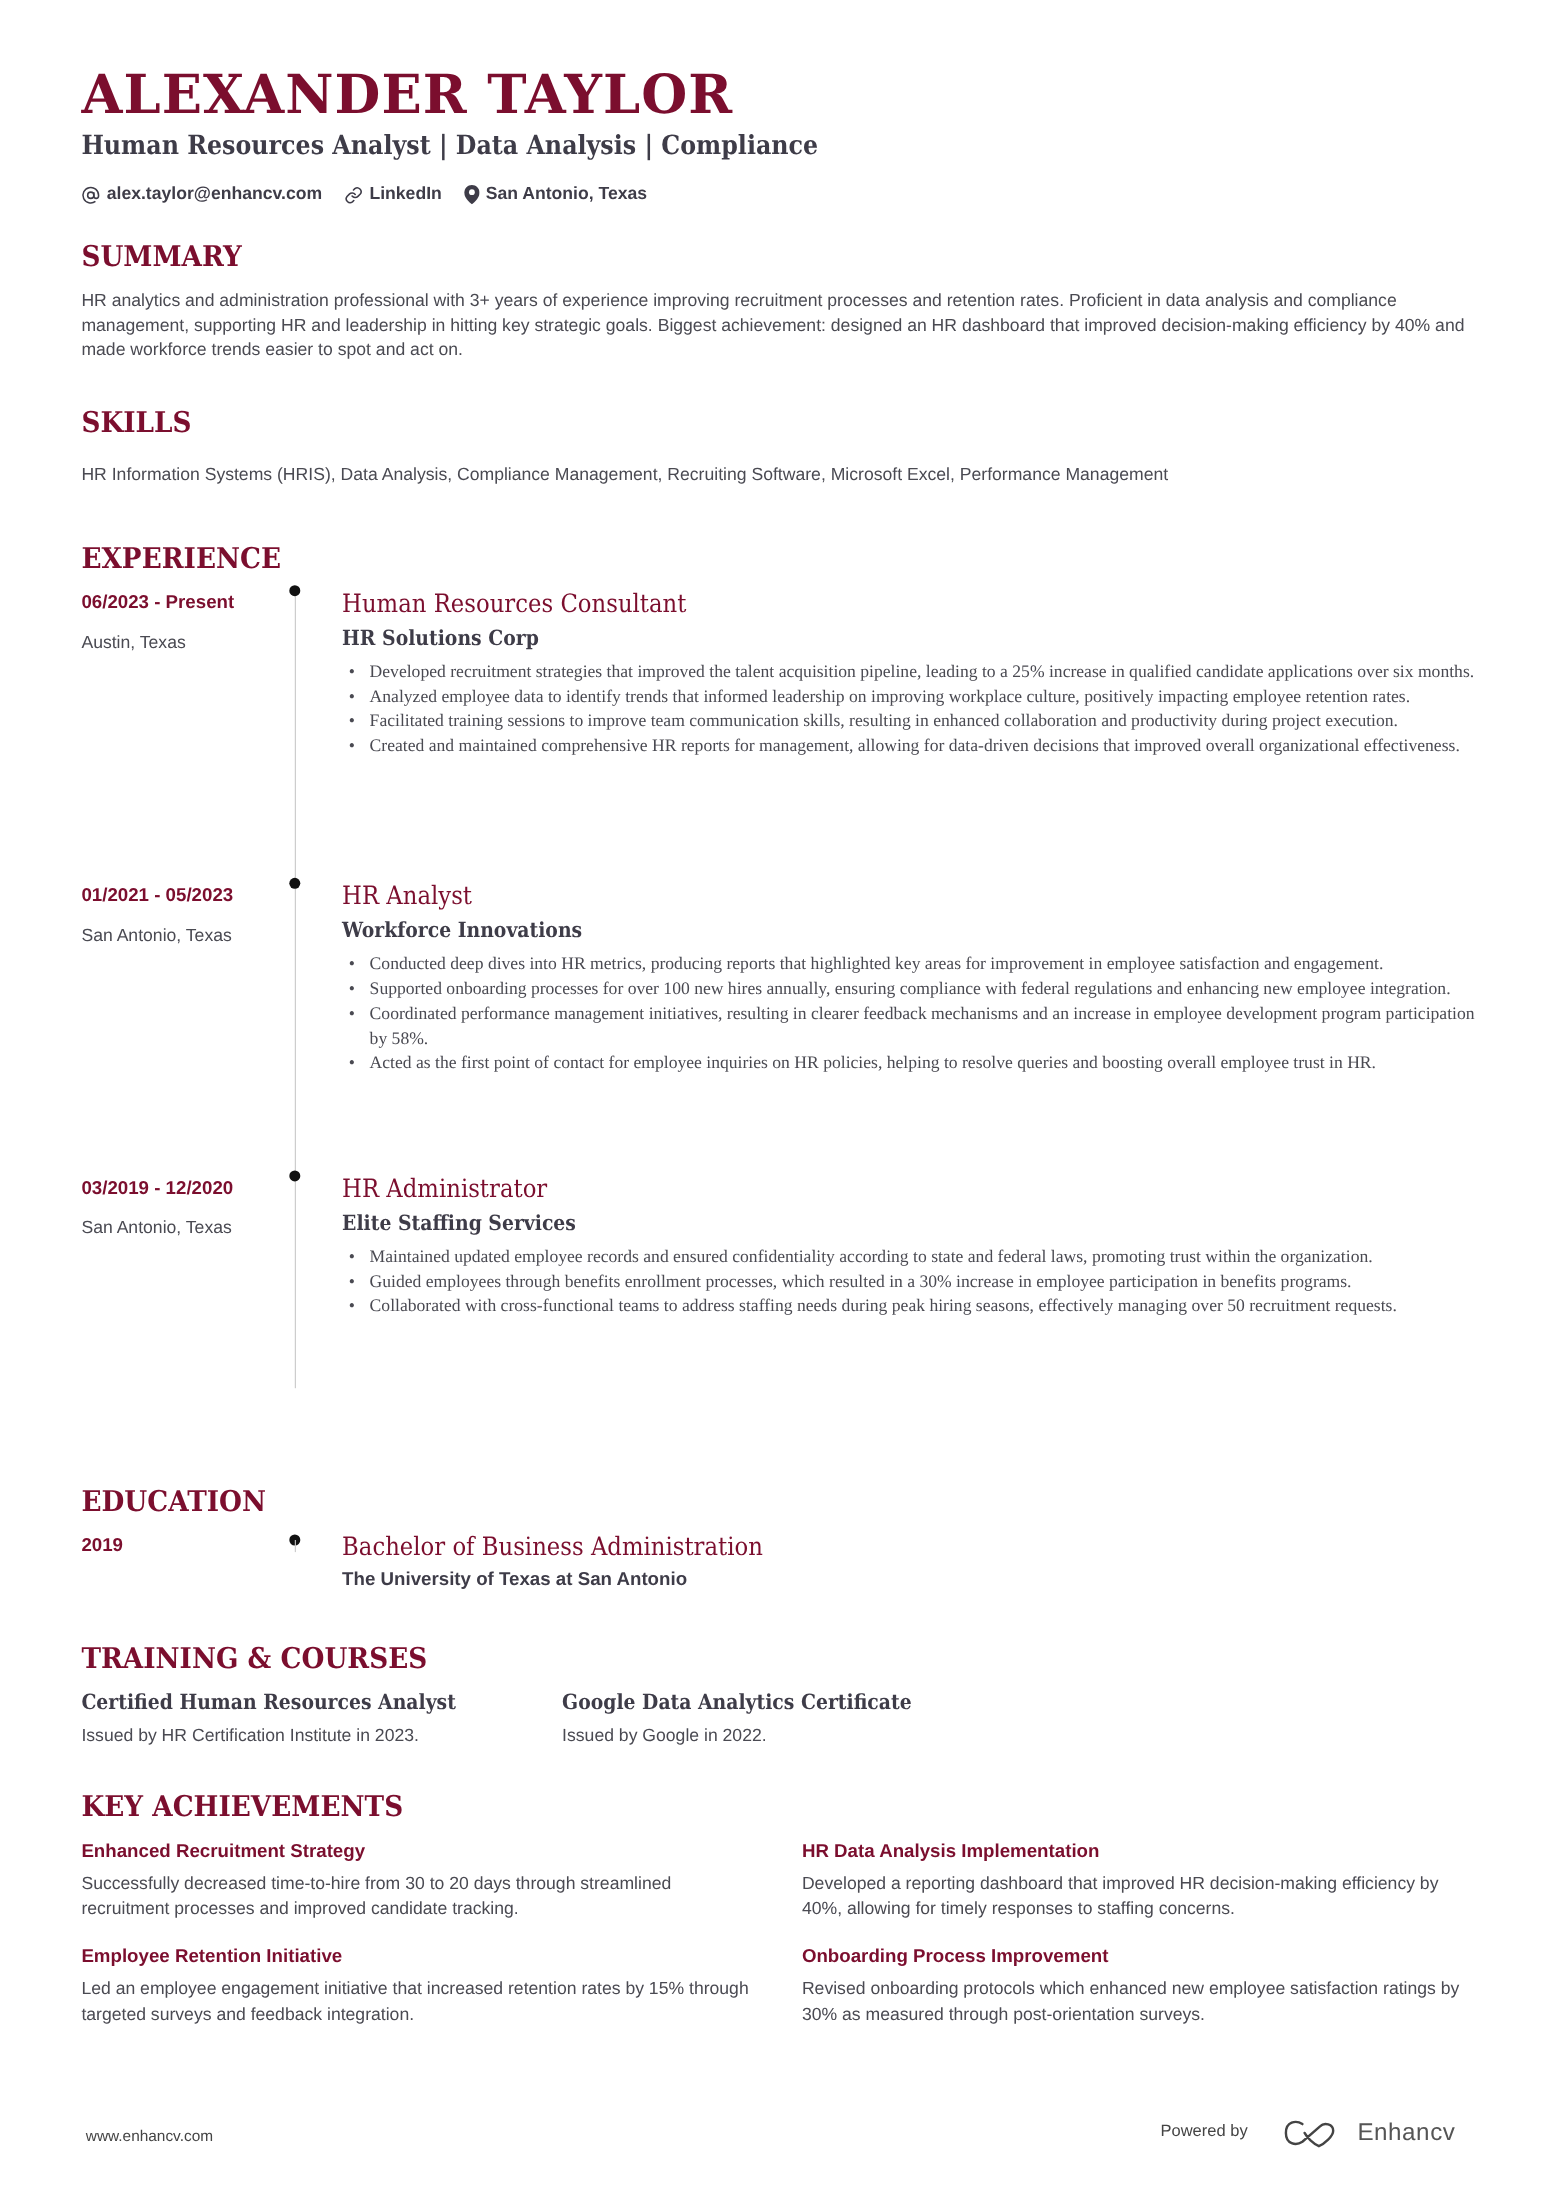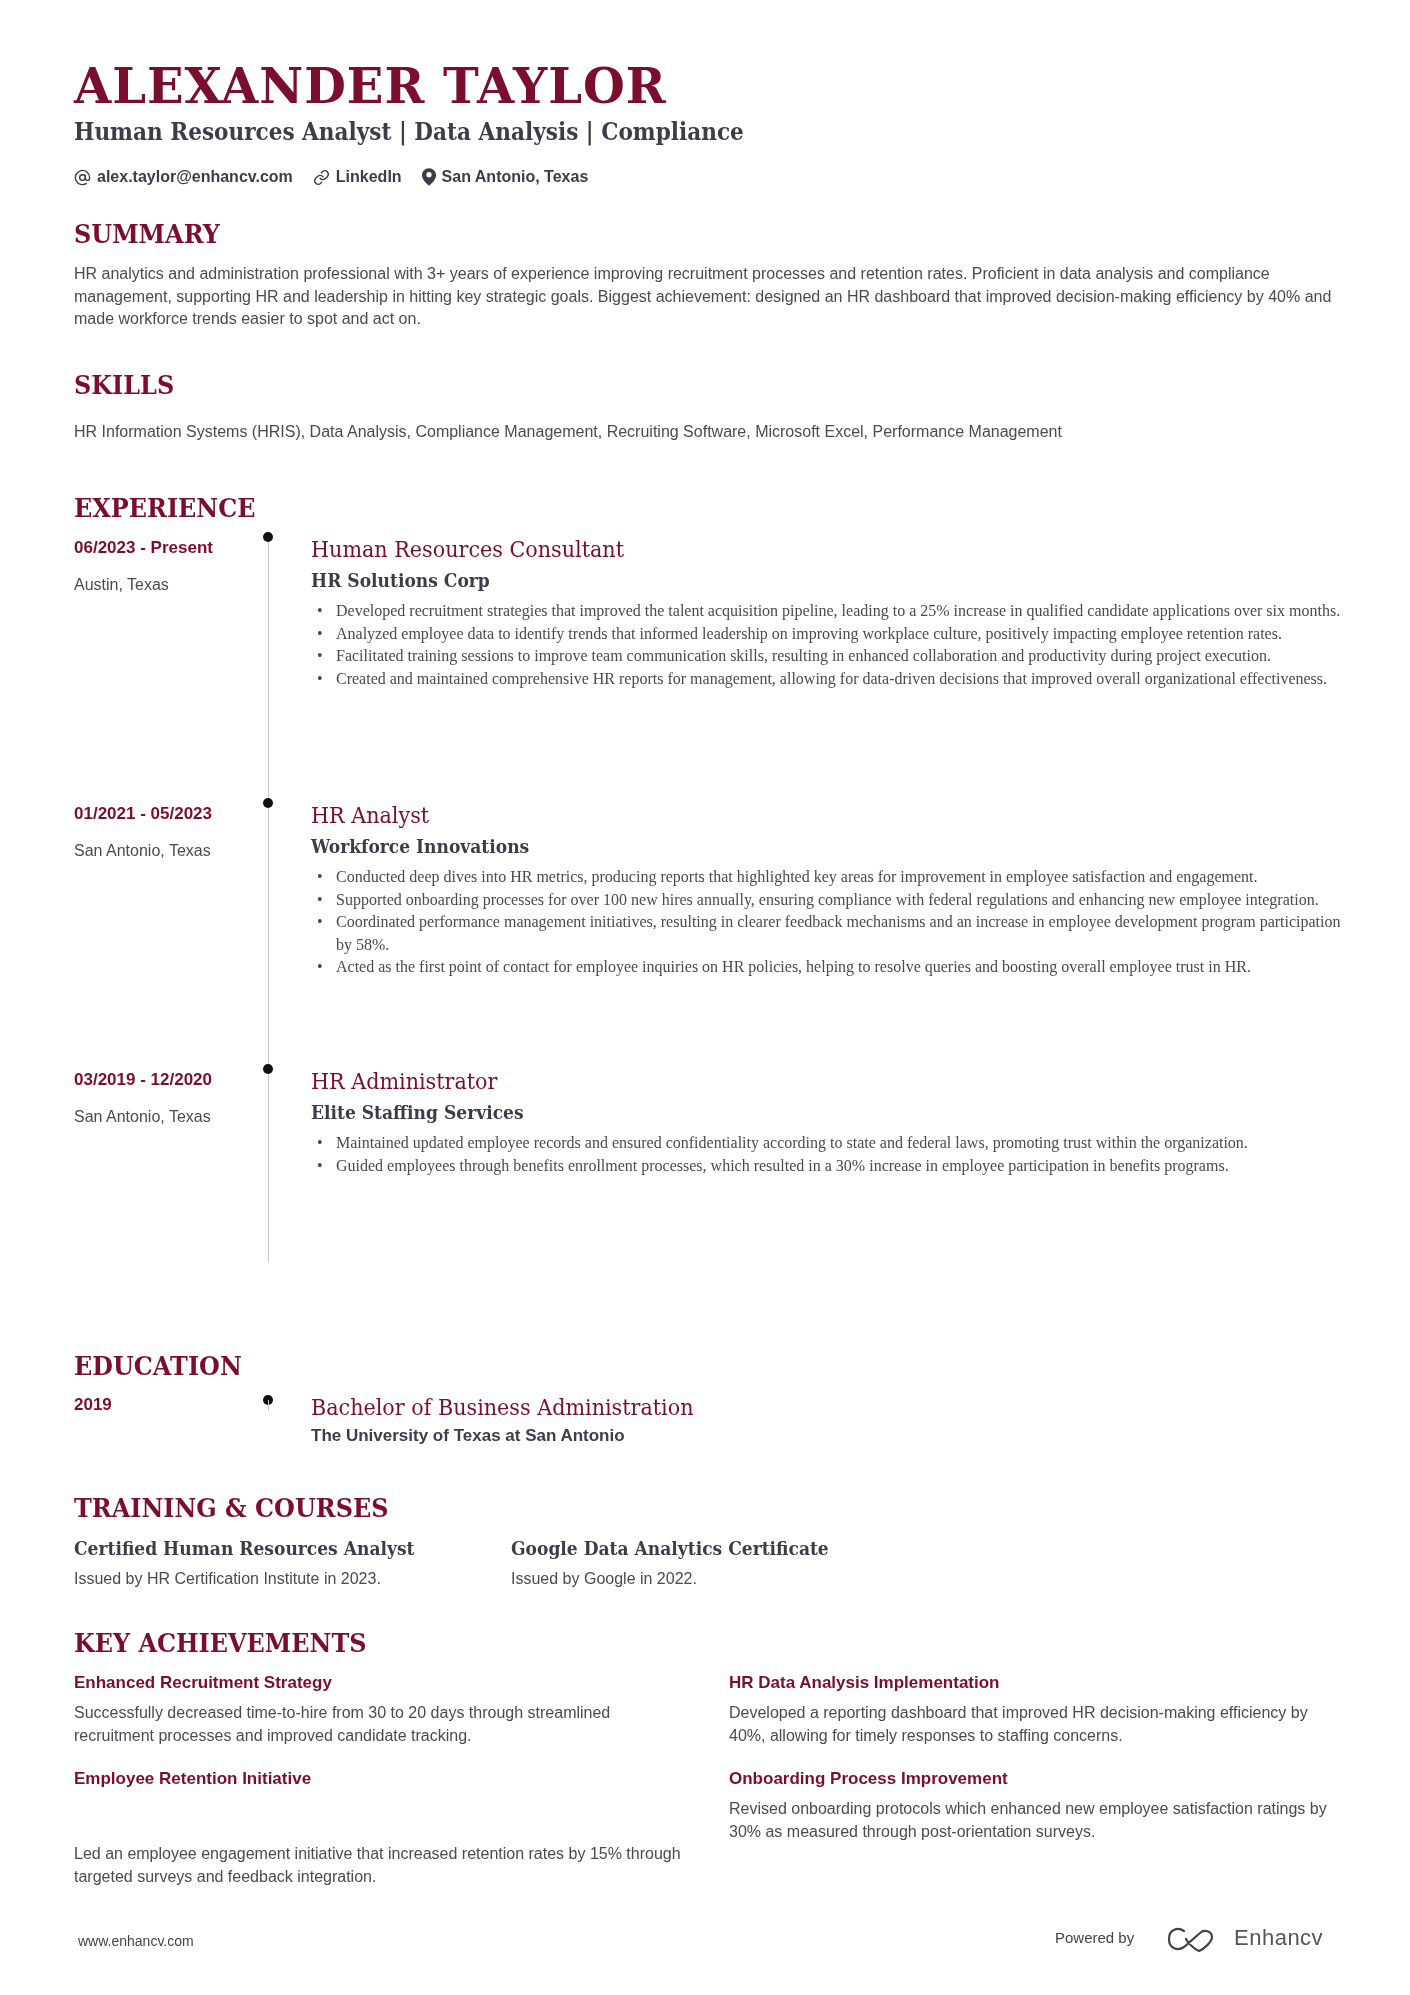--- a/index.html
+++ b/index.html
@@ -125,6 +125,7 @@
 <ul class="abs bullets" style="top:1132px;">
   <li>Maintained updated employee records and ensured confidentiality according to state and federal laws, promoting trust within the organization.</li>
   <li>Guided employees through benefits enrollment processes, which resulted in a 30% increase in employee participation in benefits programs.</li>
+  <li>Collaborated with cross-functional teams to address staffing needs during peak hiring seasons, effectively managing over 50 recruitment requests.</li>
 </ul>
 
 <div class="abs section-title" style="top:1351px;">EDUCATION</div>

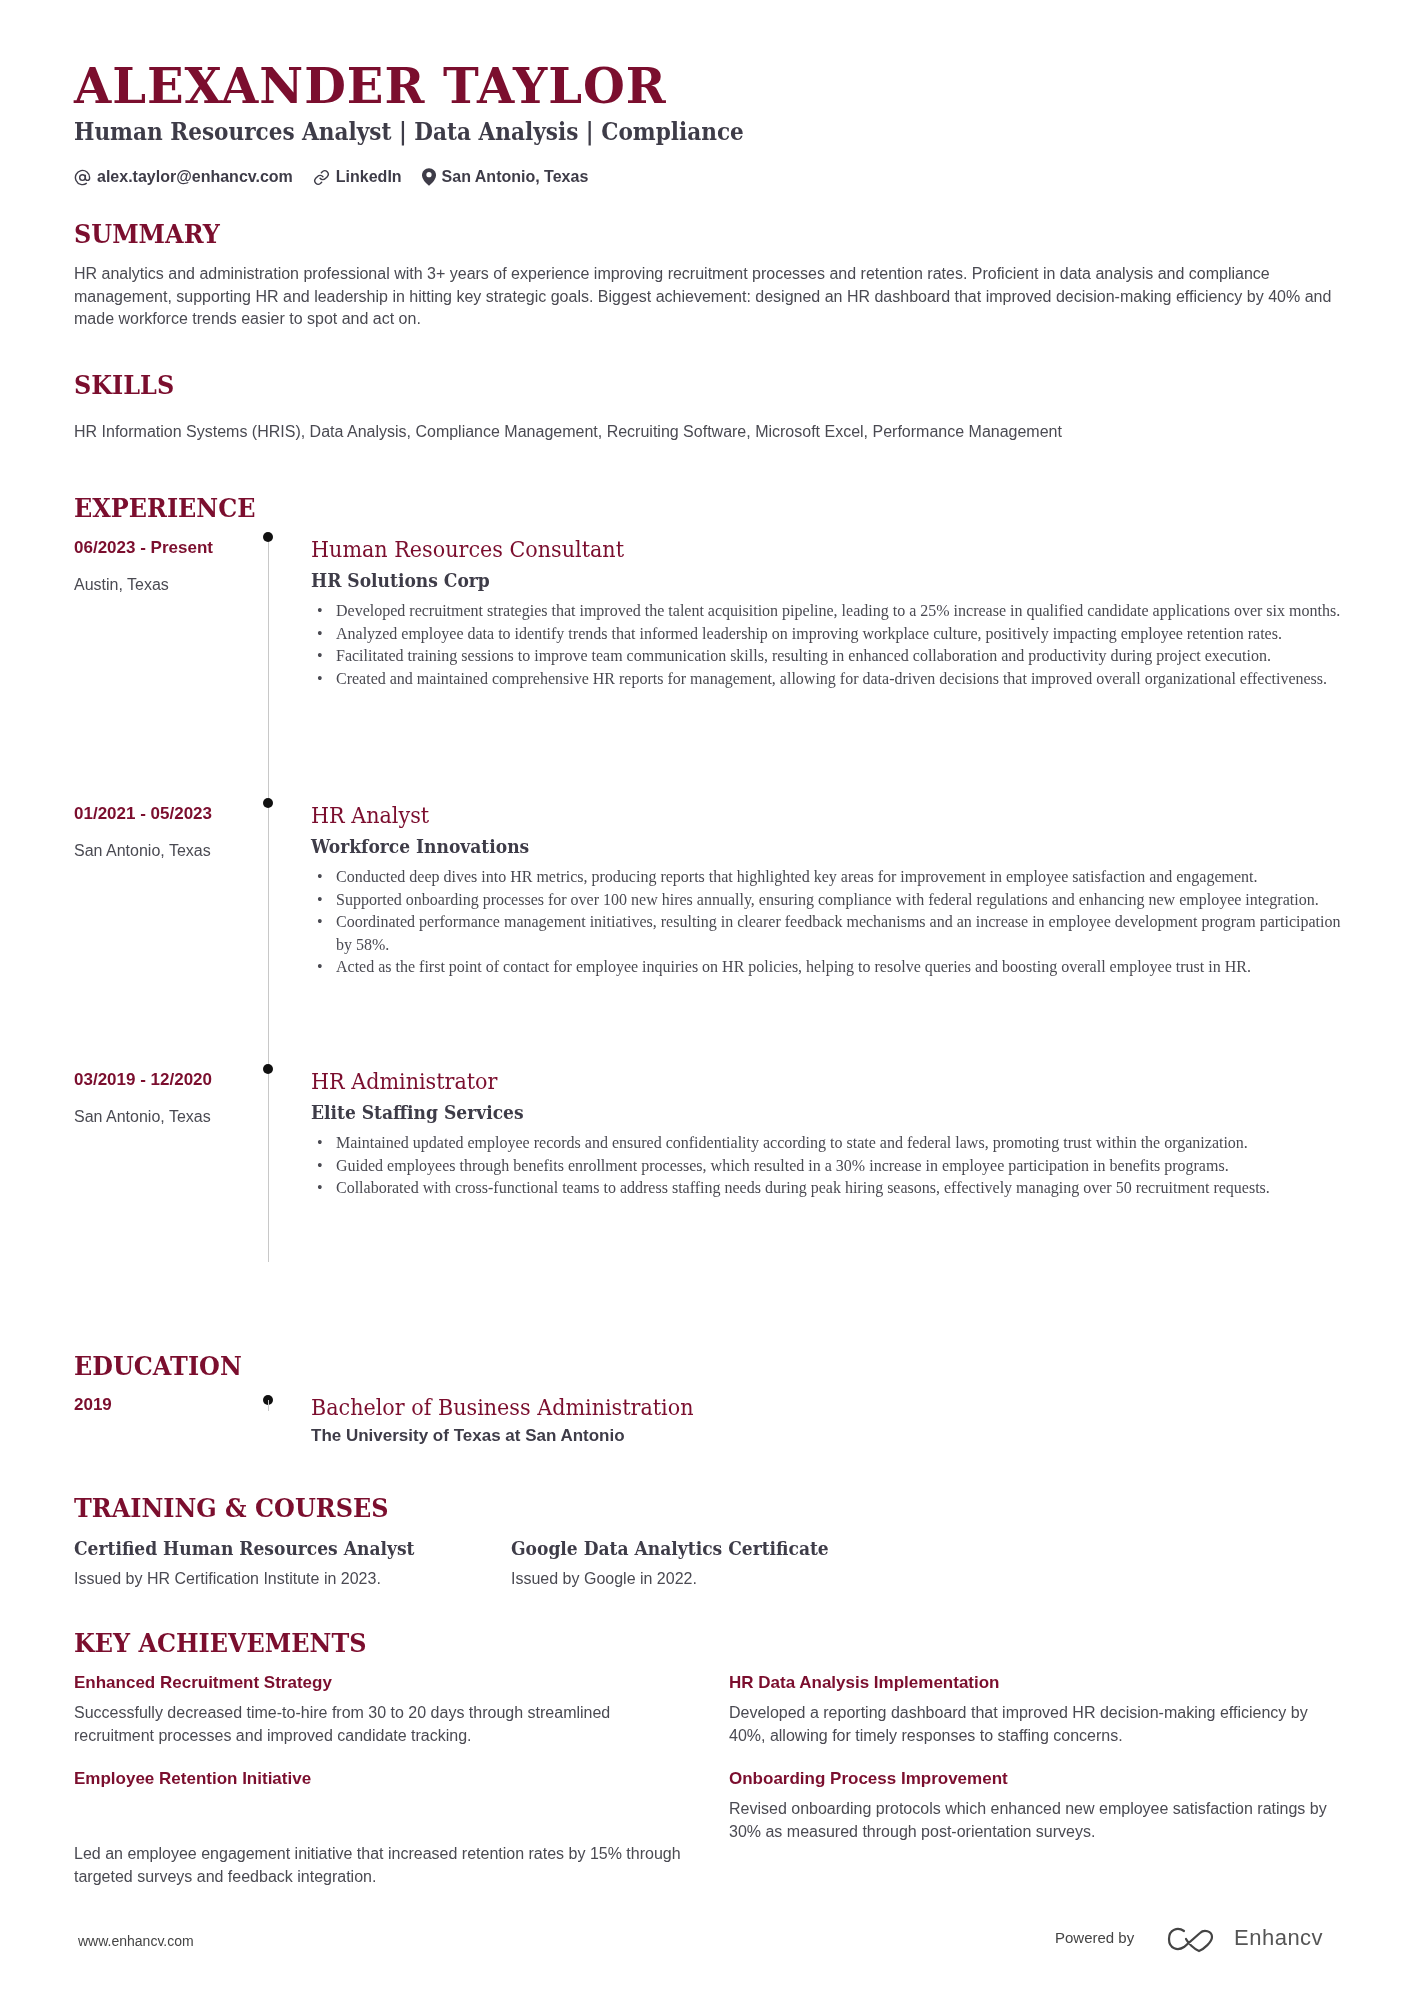--- a/index.html
+++ b/index.html
@@ -150,7 +150,7 @@
 <div class="abs ach-desc" style="left:729px; top:1702px;">Developed a reporting dashboard that improved HR decision-making efficiency by 40%, allowing for timely responses to staffing concerns.</div>
 
 <div class="abs ach-title" style="left:74px; top:1768px;">Employee Retention Initiative</div>
-<div class="abs ach-desc" style="left:74px; top:1798px;margin-top:45px;">Led an employee engagement initiative that increased retention rates by 15% through targeted surveys and feedback integration.</div>
+<div class="abs ach-desc" style="left:74px; top:1798px;">Led an employee engagement initiative that increased retention rates by 15% through targeted surveys and feedback integration.</div>
 
 <div class="abs ach-title" style="left:729px; top:1768px;">Onboarding Process Improvement</div>
 <div class="abs ach-desc" style="left:729px; top:1798px;">Revised onboarding protocols which enhanced new employee satisfaction ratings by 30% as measured through post-orientation surveys.</div>

